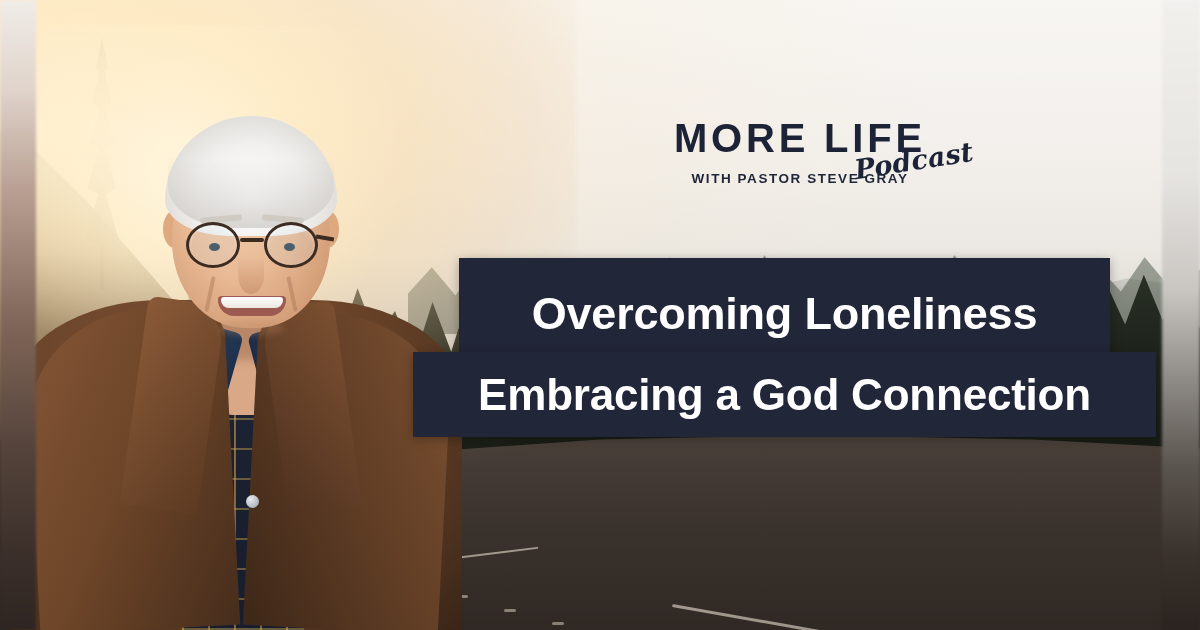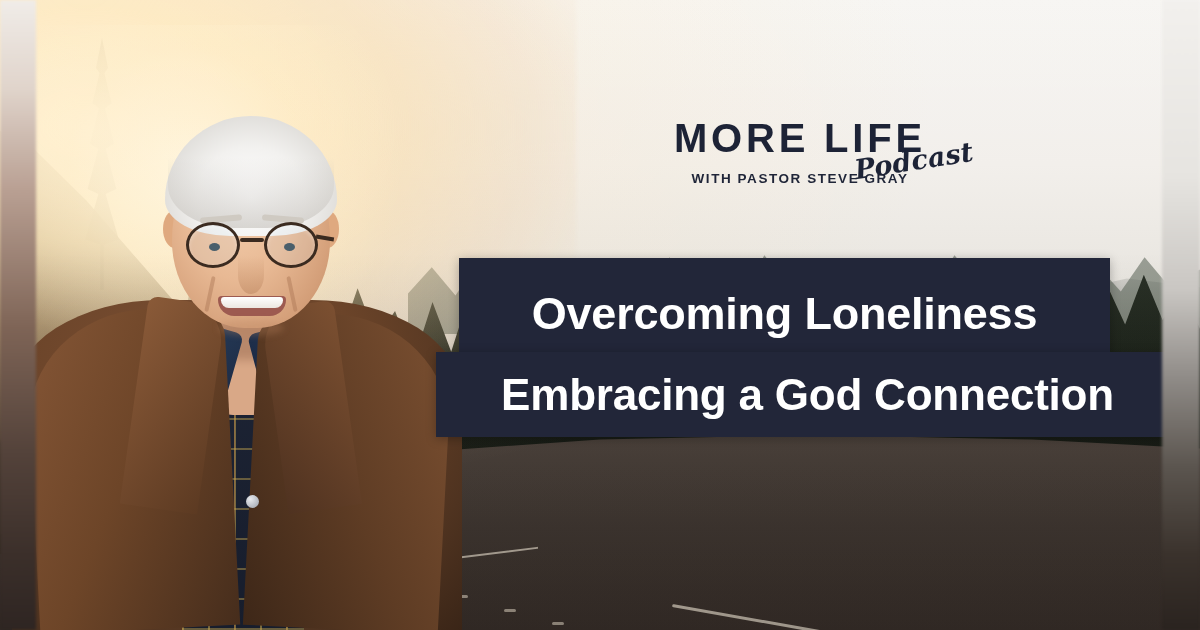--- a/index.html
+++ b/index.html
@@ -253,7 +253,7 @@
   }
   .title-1{left:459px;top:258px;width:651px;height:111px;}
   .title-1 span{font-size:45px;}
-  .title-2{left:436px;top:352px;width:743px;height:85px;}
+  .title-2{left:413px;top:352px;width:743px;height:85px;}
   .title-2 span{font-size:44px;}
 </style>
 </head>

